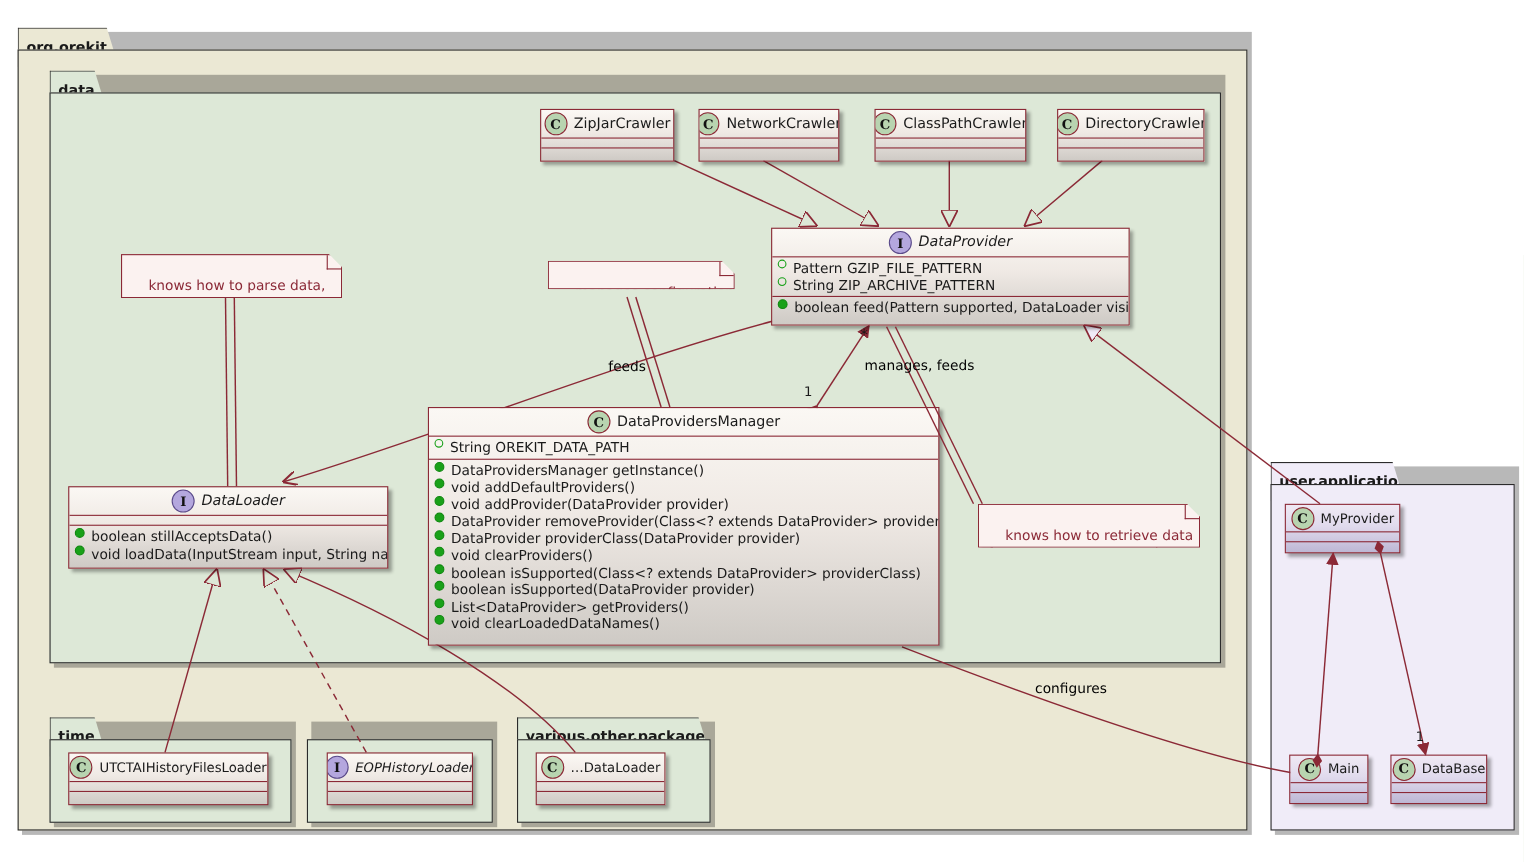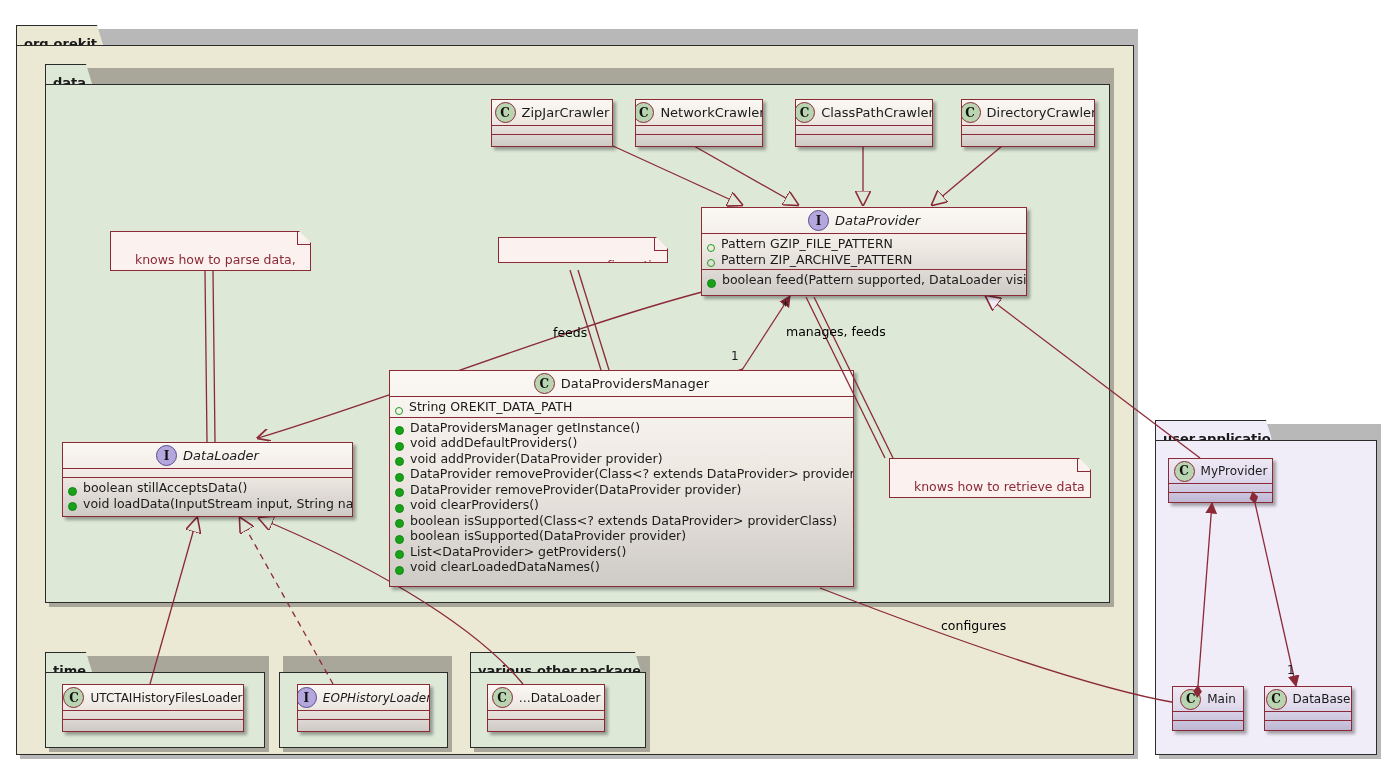--- a/index.html
+++ b/index.html
@@ -96,7 +96,7 @@
   }
   .member {
     display: flex;
-    align-items: flex-end;
+    align-items: flex-start;
     gap: 5px;
     line-height: 15.5px;
     white-space: nowrap;

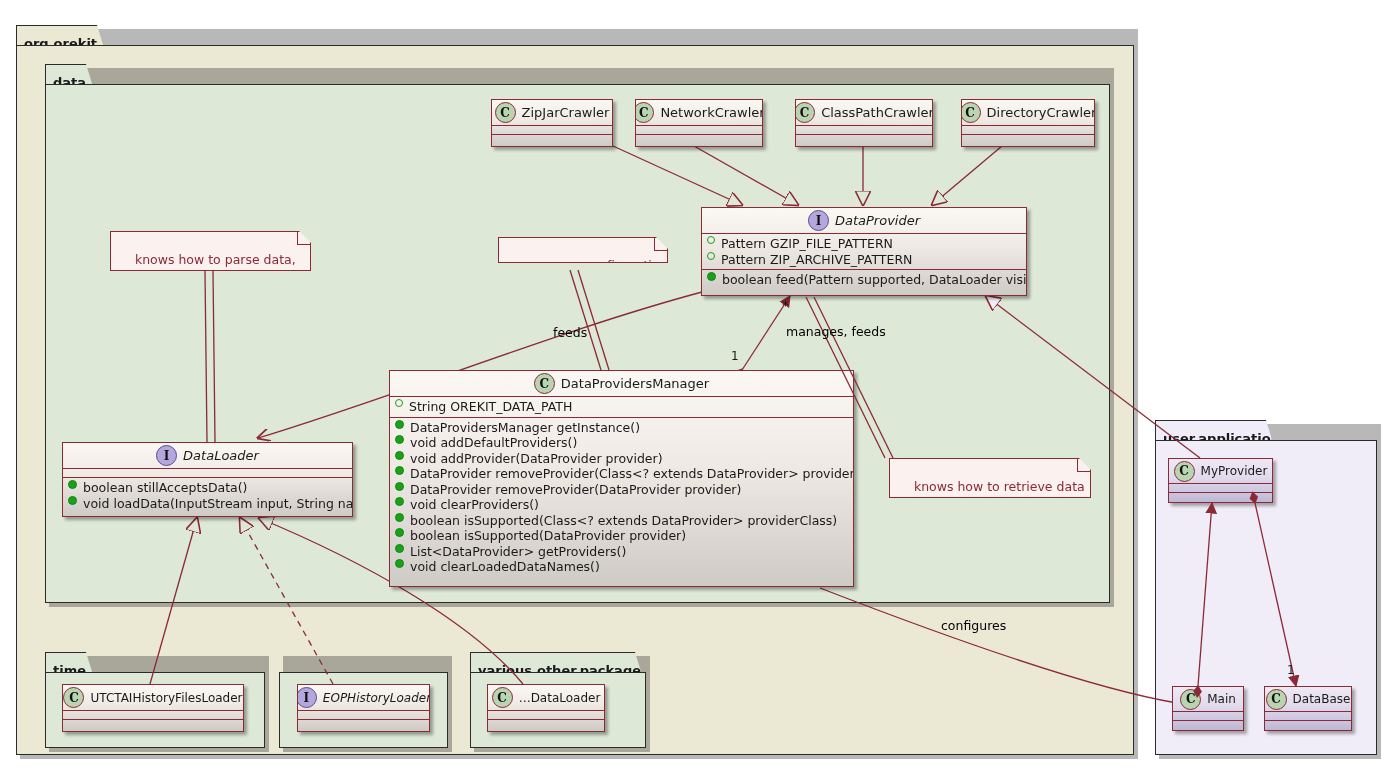--- a/index.html
+++ b/index.html
@@ -342,7 +342,7 @@
       </div>
       <div class="member">
         <span class="vis pub-static"></span>
-        <span>Pattern ZIP_ARCHIVE_PATTERN</span>
+        <span>String ZIP_ARCHIVE_PATTERN</span>
       </div>
     </div>
     <div class="cls-compart last">

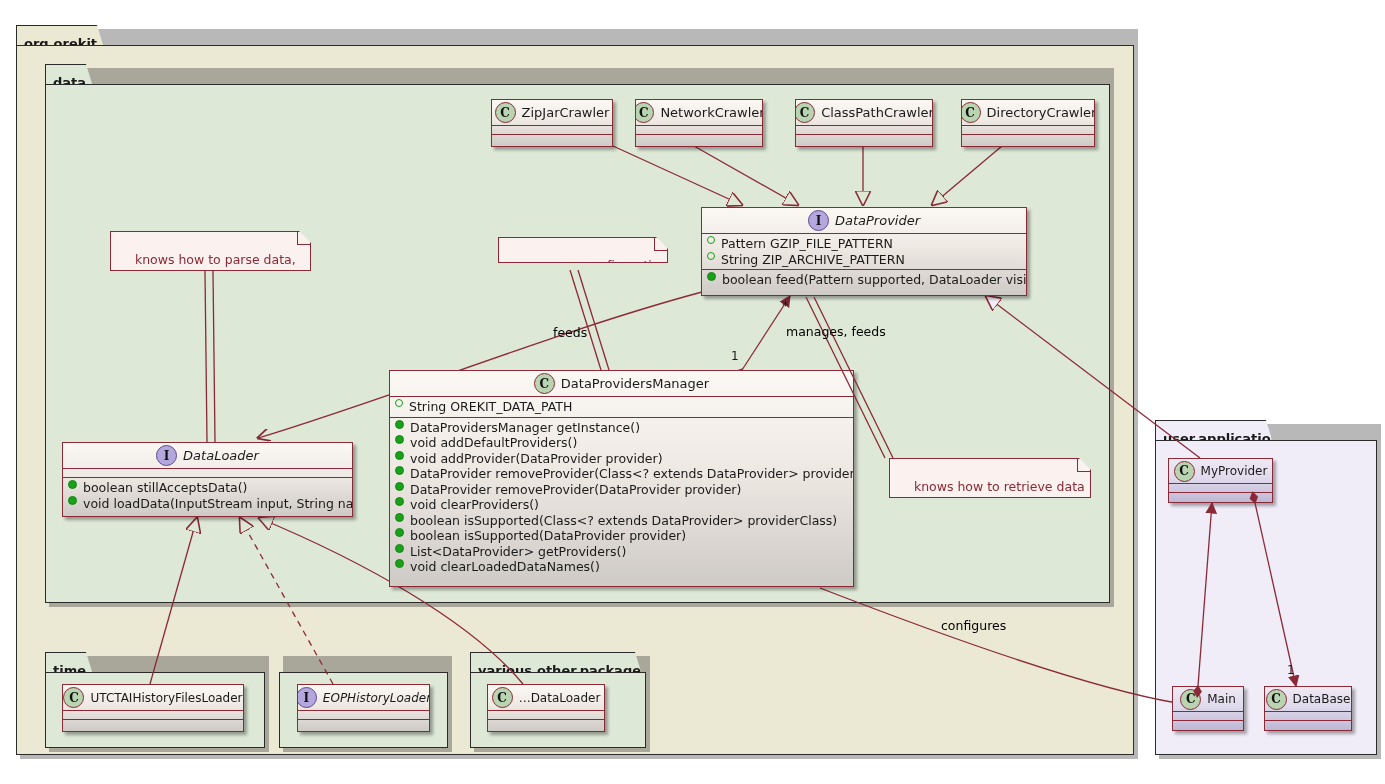--- a/index.html
+++ b/index.html
@@ -401,7 +401,7 @@
         </div>
       <div class="member">
           <span class="vis pub"></span>
-          <span>DataProvider removeProvider(DataProvider provider)</span>
+          <span>DataProvider providerClass(DataProvider provider)</span>
         </div>
       <div class="member">
           <span class="vis pub"></span>

